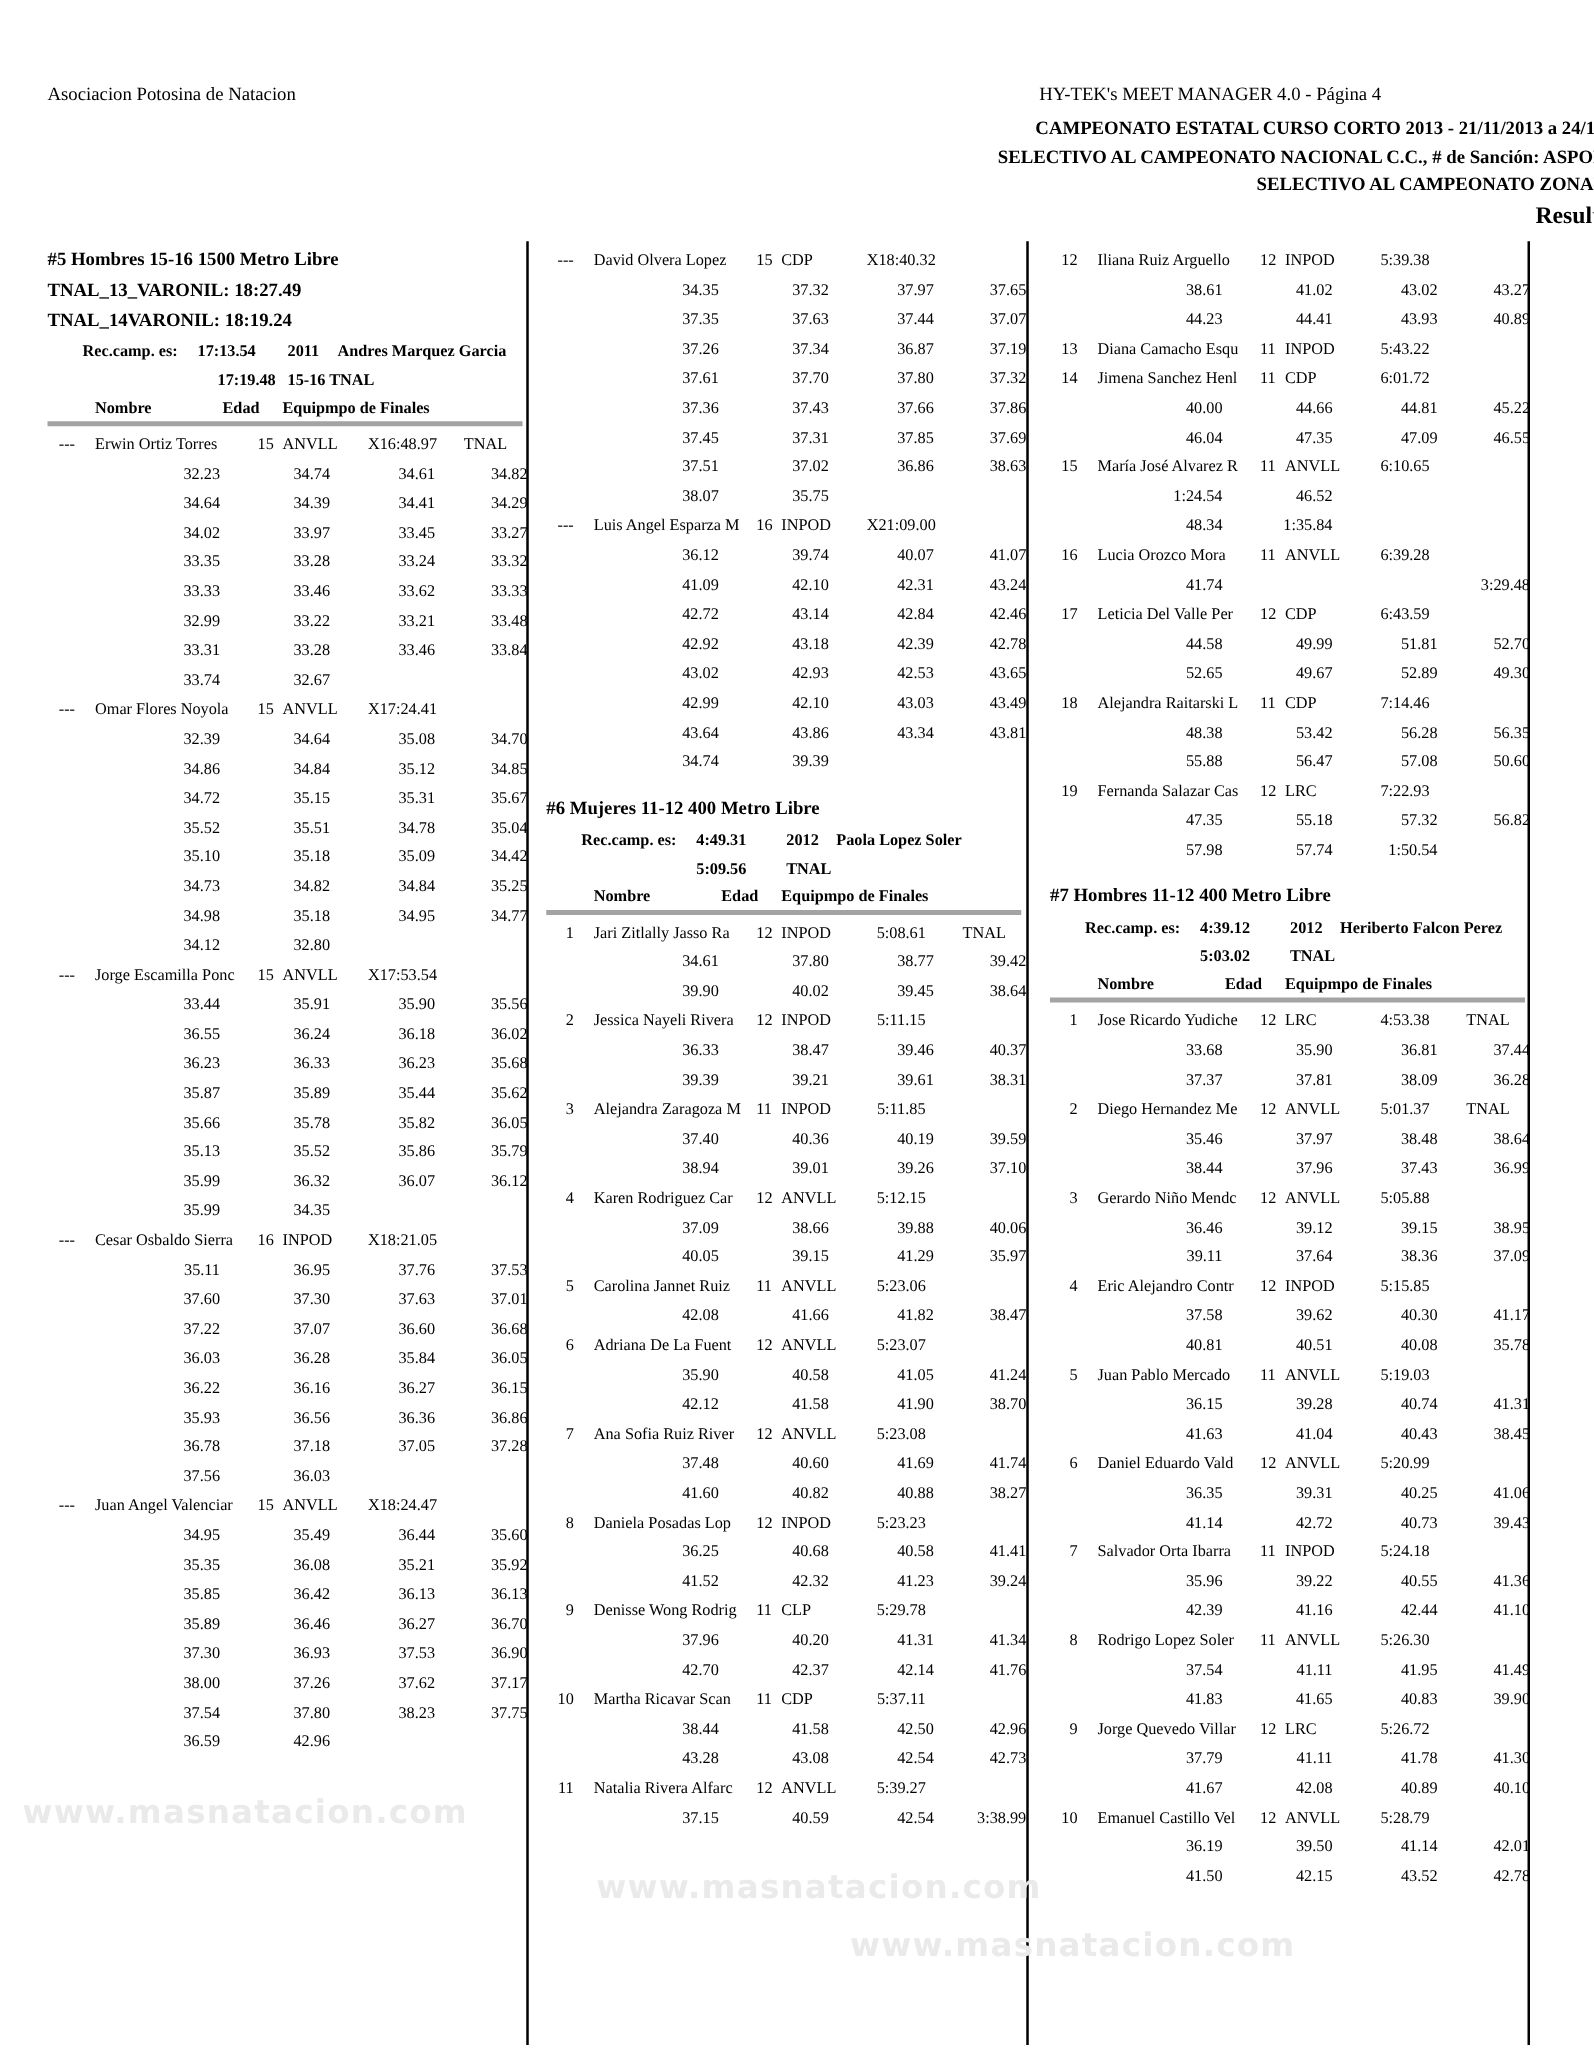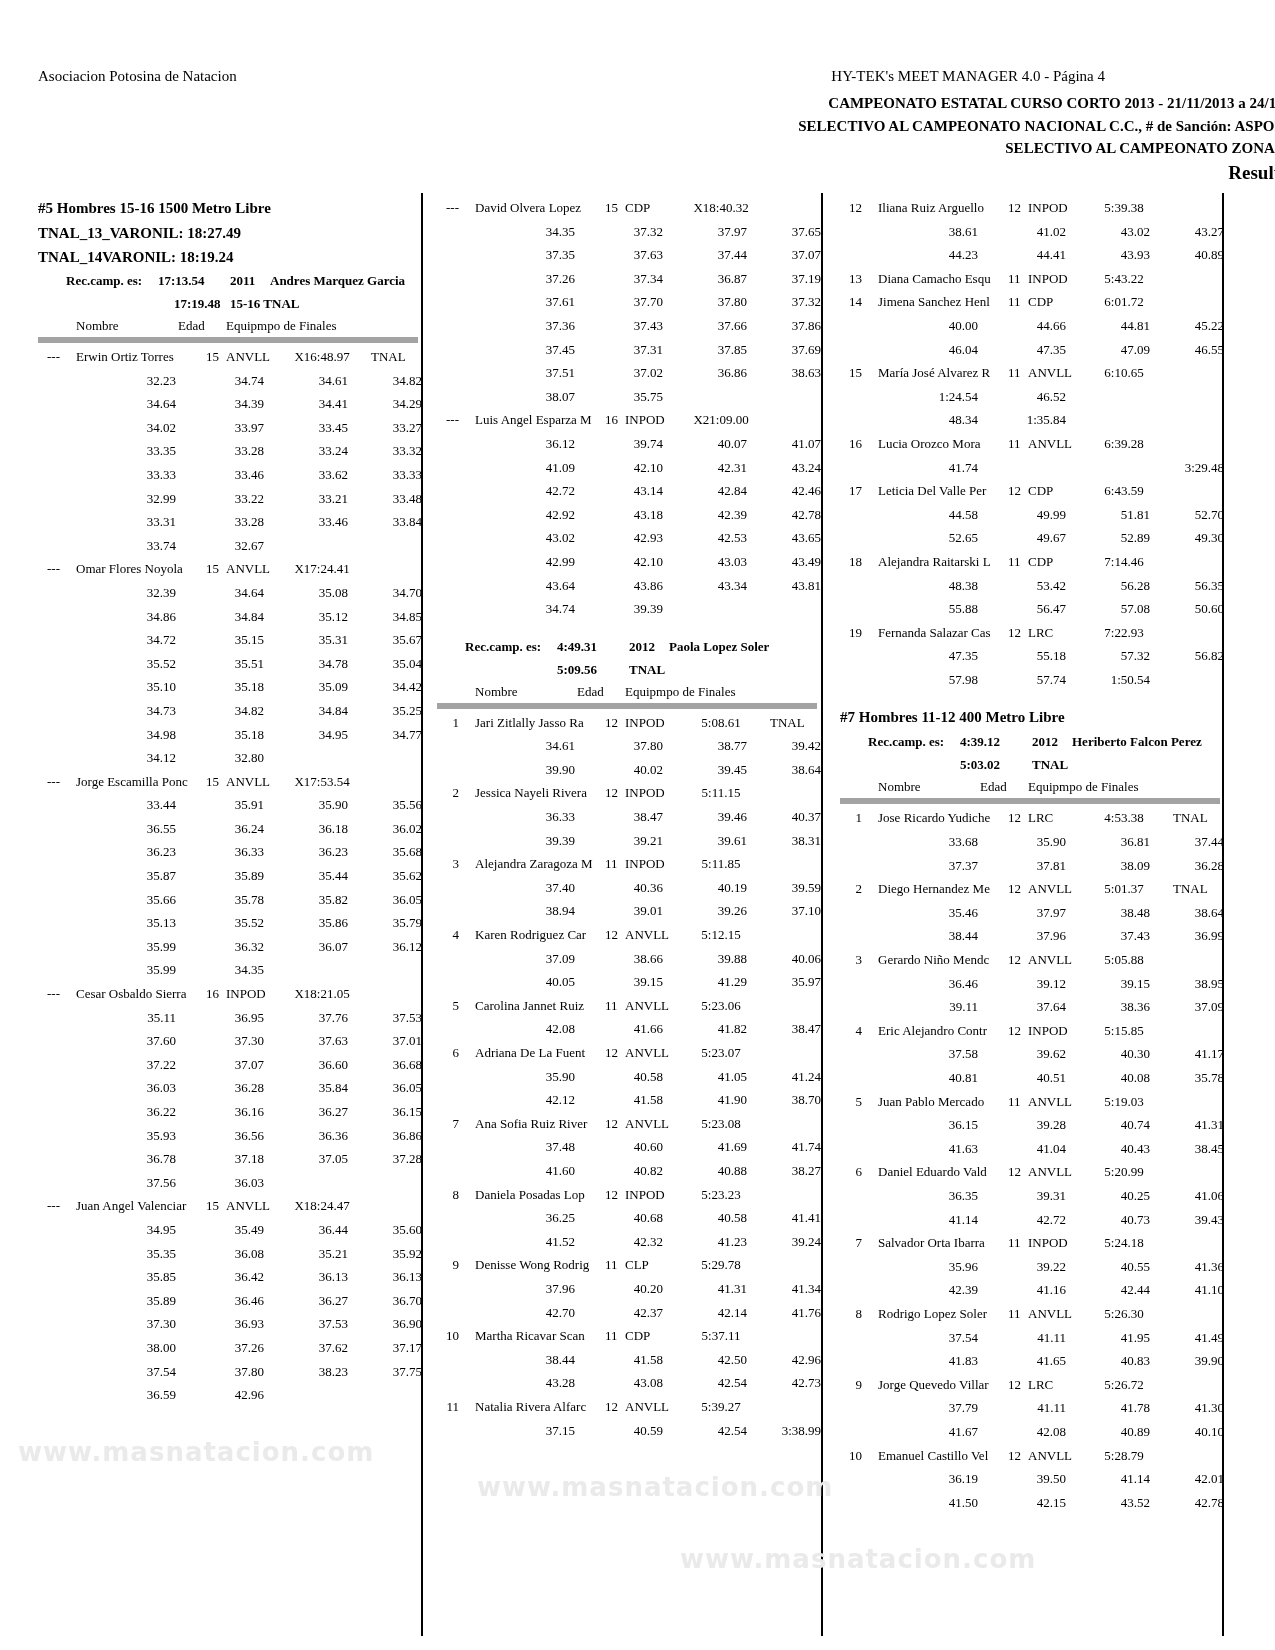--- a/index.html
+++ b/index.html
@@ -25,7 +25,7 @@
   .ev-std { font-weight: bold; font-size: 15px; height: 24px; line-height: 24px; }
   .rec { font-weight: bold; font-size: 13px; height: 23px; line-height: 23px; position: relative; }
   .rec span { position: absolute; }
-  .colhdr { font-weight: normal; font-size: 13px; height: 22px; line-height: 22px; position: relative; border-bottom: 6px solid #a3a3a3; margin-bottom: 2px; }
+  .colhdr { font-weight: bold; font-size: 13px; height: 22px; line-height: 22px; position: relative; border-bottom: 4px solid #a3a3a3; margin-bottom: 2px; }
   .colhdr span { position: absolute; }
   .gap { height: 14px; }
   .c { position: absolute; }

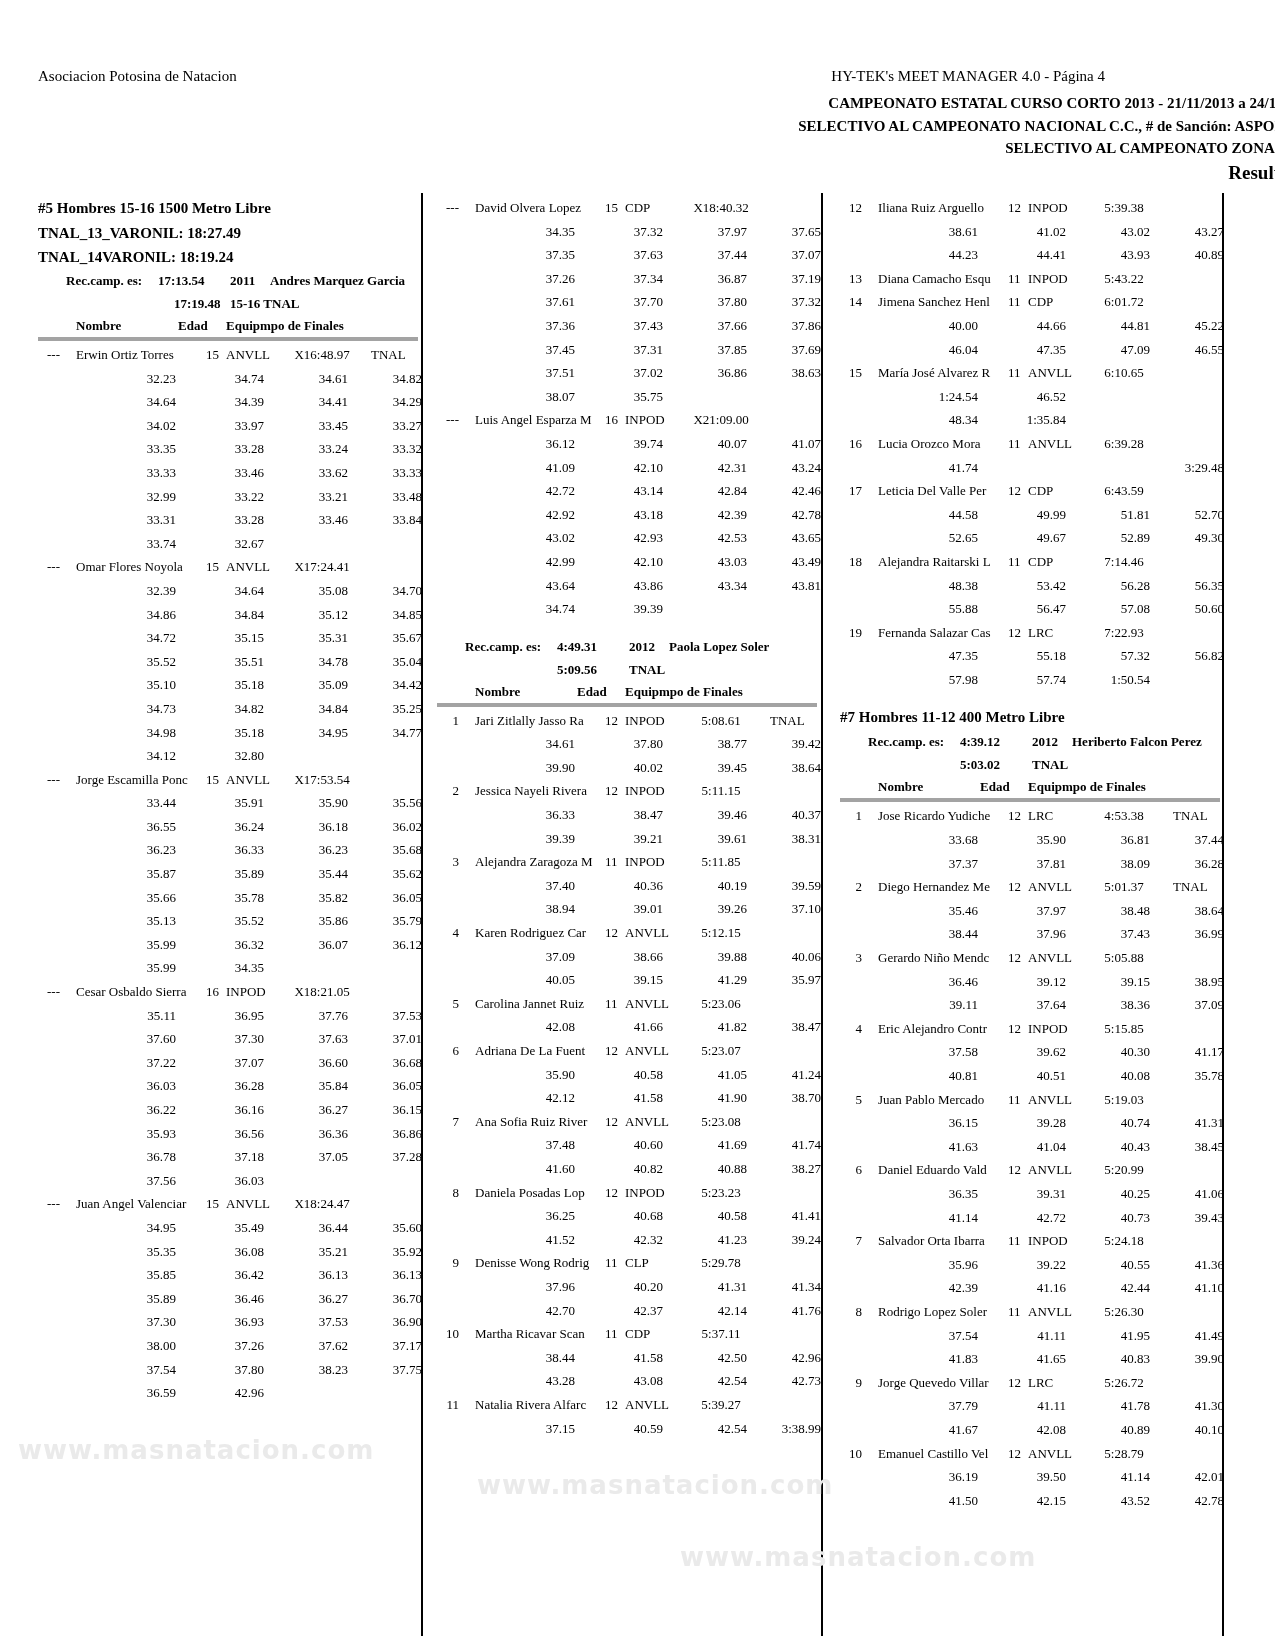--- a/index.html
+++ b/index.html
@@ -475,6 +475,7 @@
       <span class="c s4"></span>
     </div>
     <div class="gap"></div>
+    <div class="ev-title">#6  Mujeres 11-12 400 Metro Libre</div>
     <div class="rec">
       <span style="left: 28px;">Rec.camp. es:</span>
       <span style="left: 120px;">4:49.31</span>

